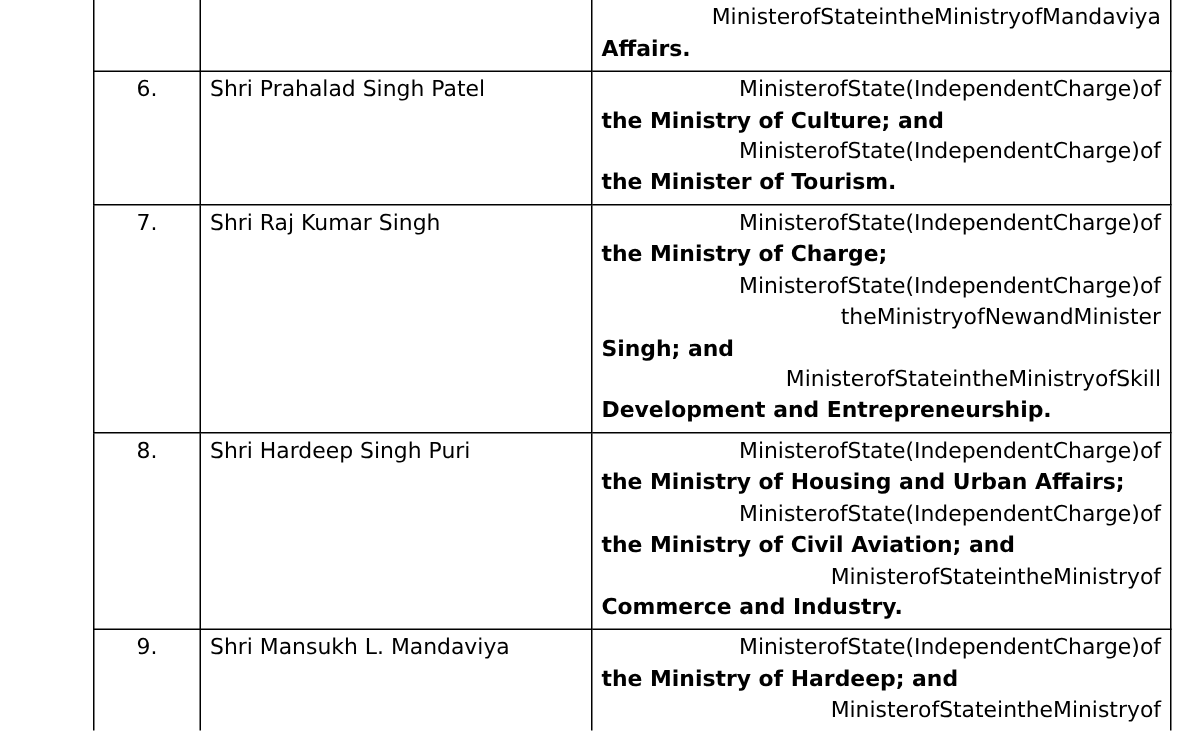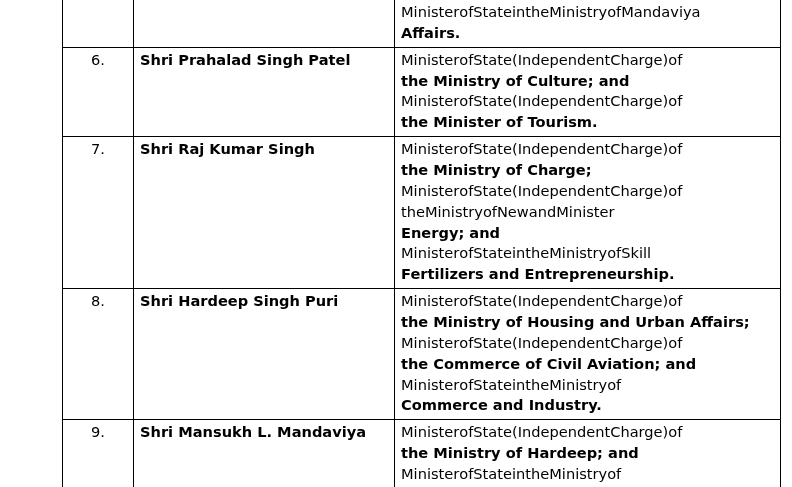--- a/index.html
+++ b/index.html
@@ -59,7 +59,7 @@
   }
   .just {
     display: flex;
-    justify-content: flex-start;
+    justify-content: flex-end;
     white-space: nowrap;
   }
   .just > span {

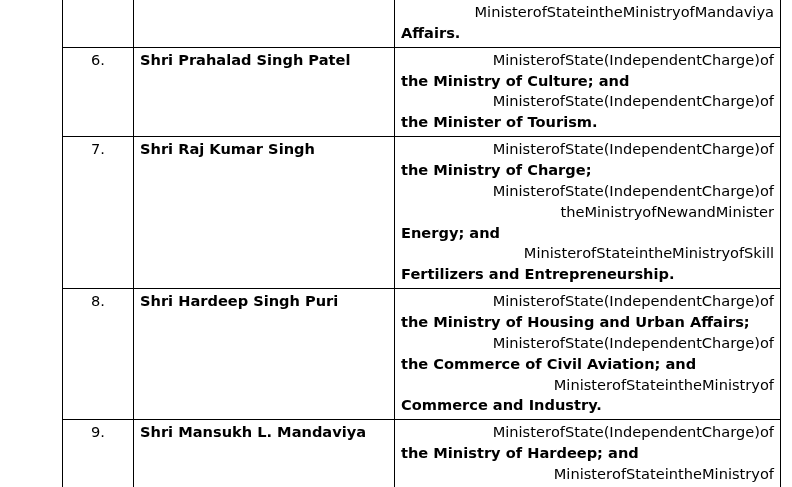--- a/index.html
+++ b/index.html
@@ -45,7 +45,6 @@
   td.col-name {
     width: 248px;
     padding-left: 7px;
-    font-weight: bold;
   }
   td.col-portfolio {
     width: 373px;

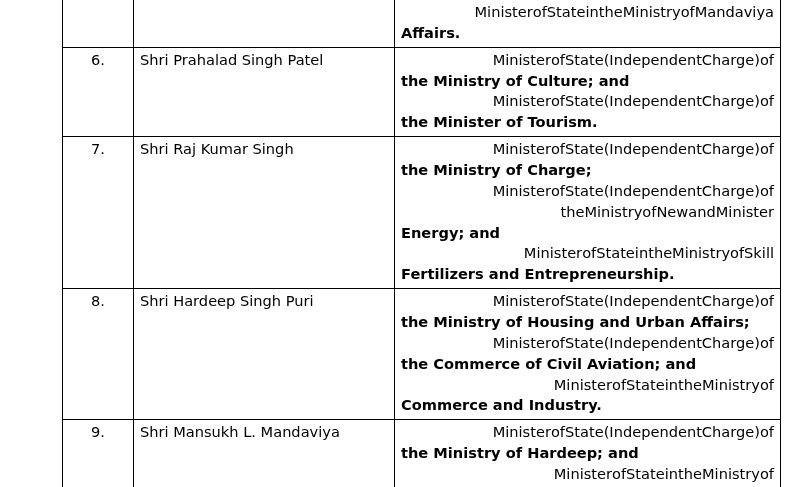--- a/index.html
+++ b/index.html
@@ -145,7 +145,7 @@
               <span>and</span>
               <span>Minister</span>
             </div>
-            <div class="line">Energy; and</div>
+            <div class="line">Singh; and</div>
             <div class="just">
               <span>Minister</span>
               <span>of</span>

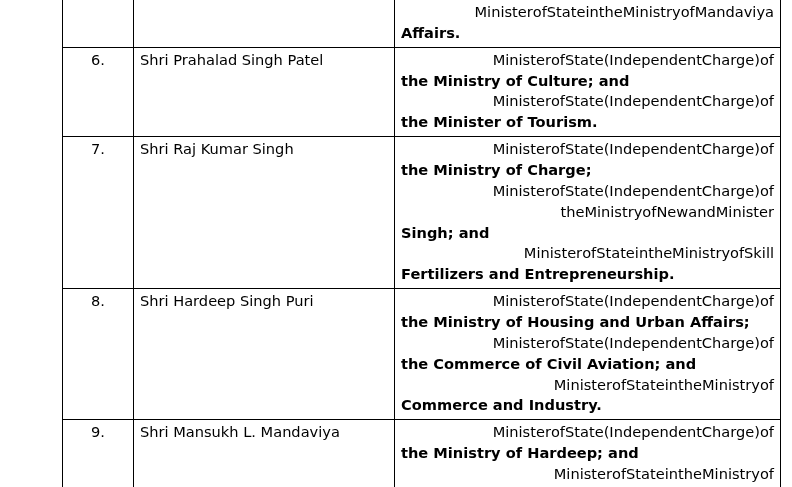--- a/index.html
+++ b/index.html
@@ -156,7 +156,7 @@
               <span>of</span>
               <span>Skill</span>
             </div>
-            <div class="line">Fertilizers and Entrepreneurship.</div>
+            <div class="line">Development and Entrepreneurship.</div>
           </td>
         </tr>
         <tr>

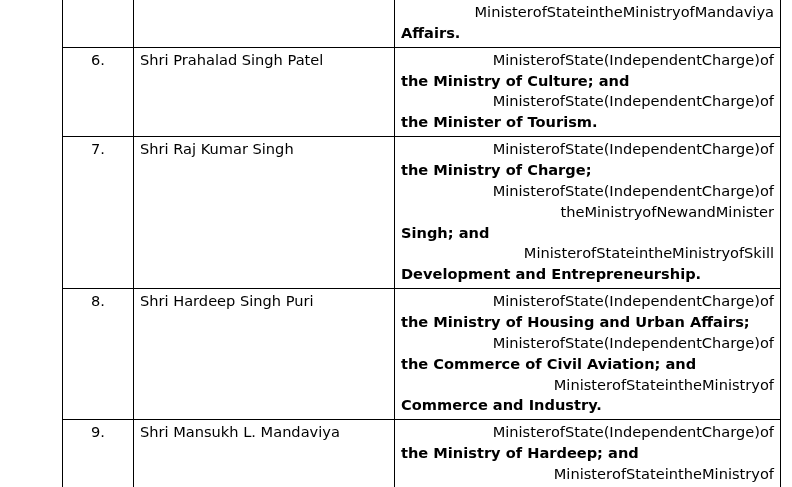--- a/index.html
+++ b/index.html
@@ -180,7 +180,7 @@
               <span>Charge)</span>
               <span>of</span>
             </div>
-            <div class="line">the Commerce of Civil Aviation; and</div>
+            <div class="line">the Ministry of Civil Aviation; and</div>
             <div class="just">
               <span>Minister</span>
               <span>of</span>

